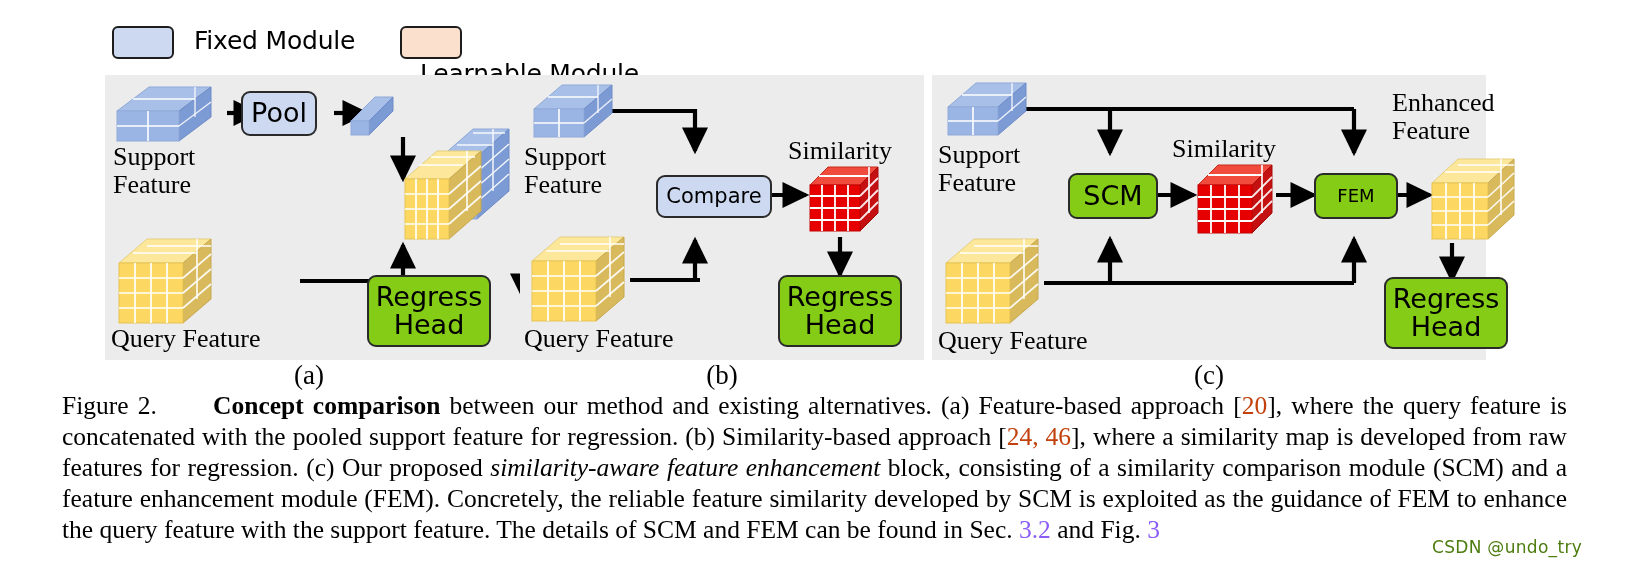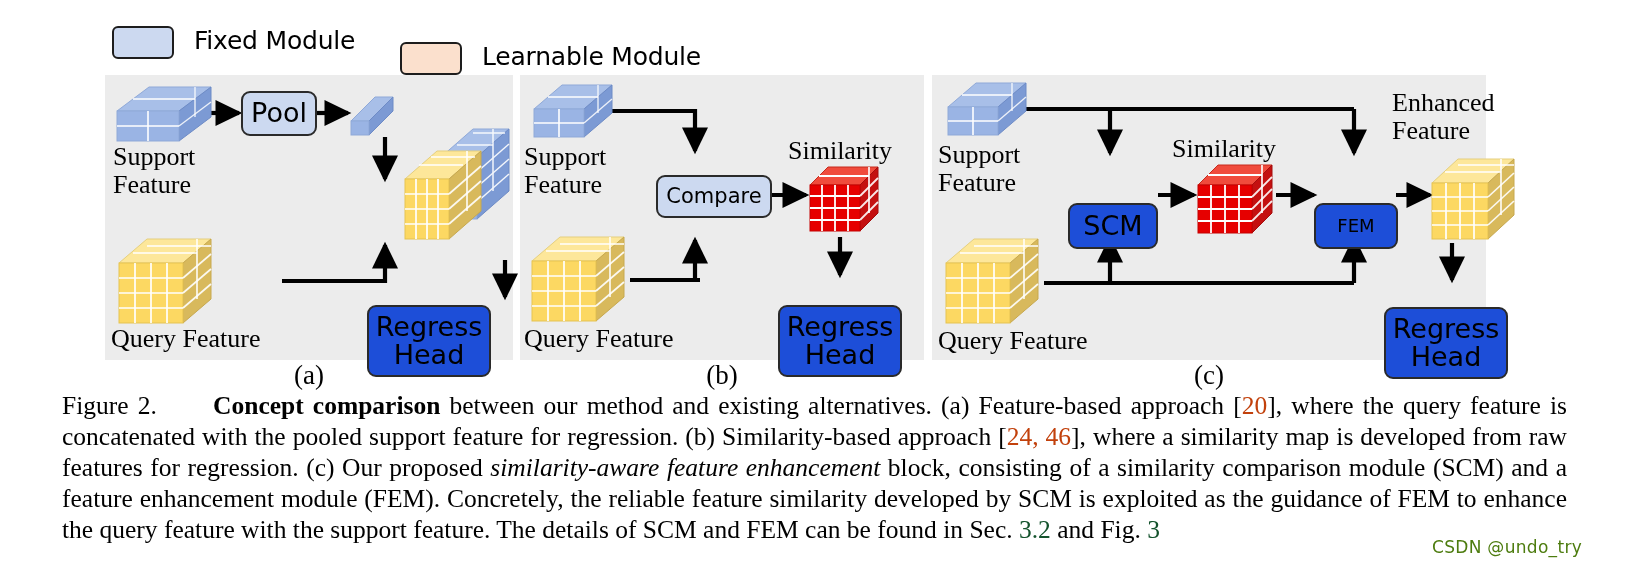--- a/index.html
+++ b/index.html
@@ -52,7 +52,7 @@
     <div class="leg-swatch" style="background:#ccd9f0;"></div>
     <div class="leg-label">Fixed Module</div>
   </div>
-  <div class="leg-item" style="left:288px;top:16px;">
+  <div class="leg-item" style="left:288px;top:0px;flex-direction:column;">
     <div class="leg-swatch" style="background:#fbe0cd;"></div>
     <div class="leg-label">Learnable Module</div>
   </div>

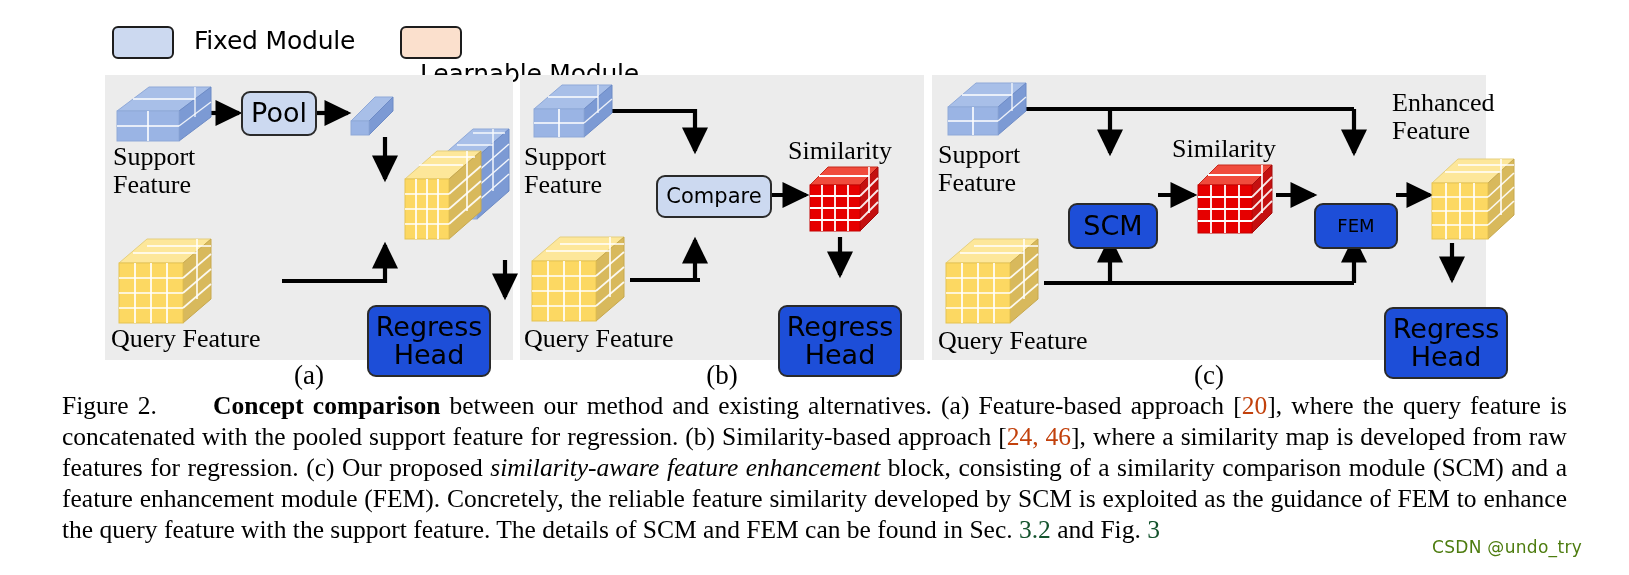--- a/index.html
+++ b/index.html
@@ -14,7 +14,7 @@
 
   
   .panel{position:absolute;background:#ececec;}
-  #panel-a{left:105px;top:75px;width:408px;height:285px;}
+  #panel-a{left:105px;top:75px;width:408px;height:285px;padding-left:36px;}
   #panel-b{left:520px;top:75px;width:404px;height:285px;}
   #panel-c{left:932px;top:75px;width:554px;height:285px;}
 

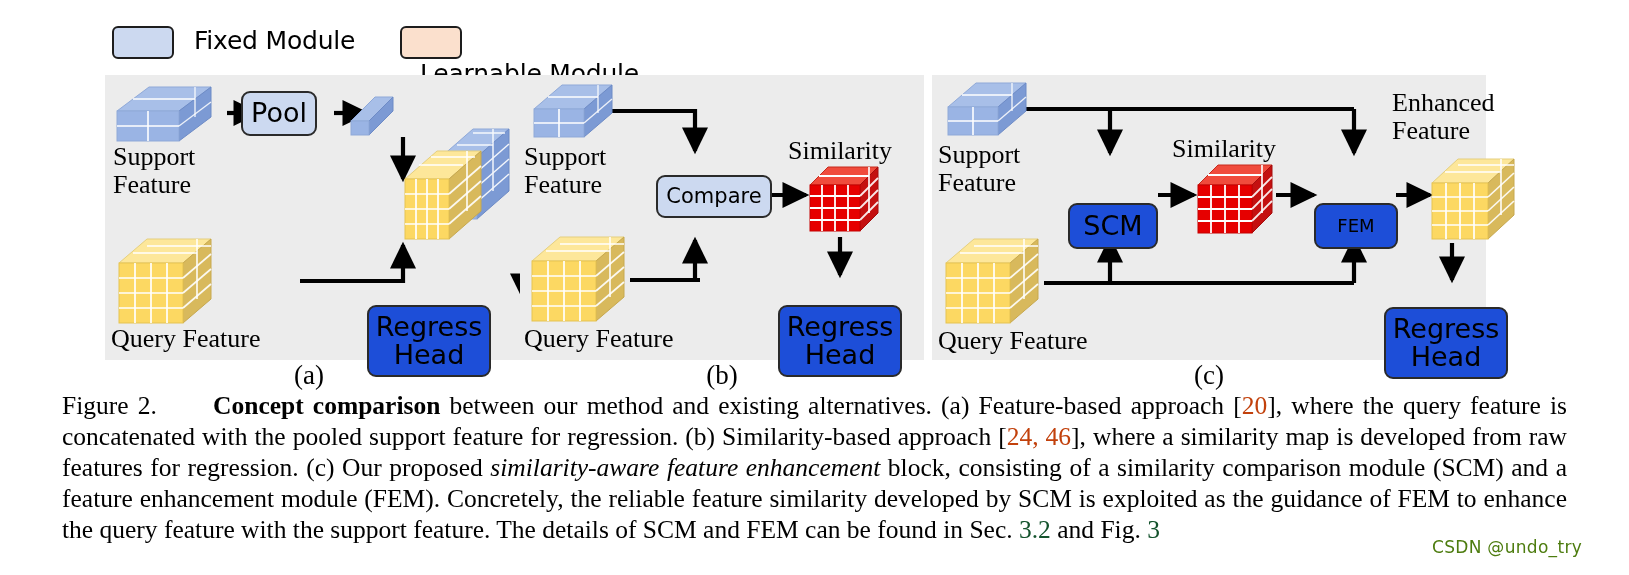--- a/index.html
+++ b/index.html
@@ -25,7 +25,7 @@
           display:flex;align-items:center;justify-content:center;text-align:center;
           font-family:"DejaVu Sans",sans-serif;line-height:1.05;}
   .fixed{background:#ccd9f0;}
-  .learn{background:#1d4ed8;margin-top:30px;}
+  .learn{background:#84cc16;}
 
   
   svg.wires{position:absolute;left:0;top:0;width:100%;height:100%;overflow:visible;pointer-events:none;}

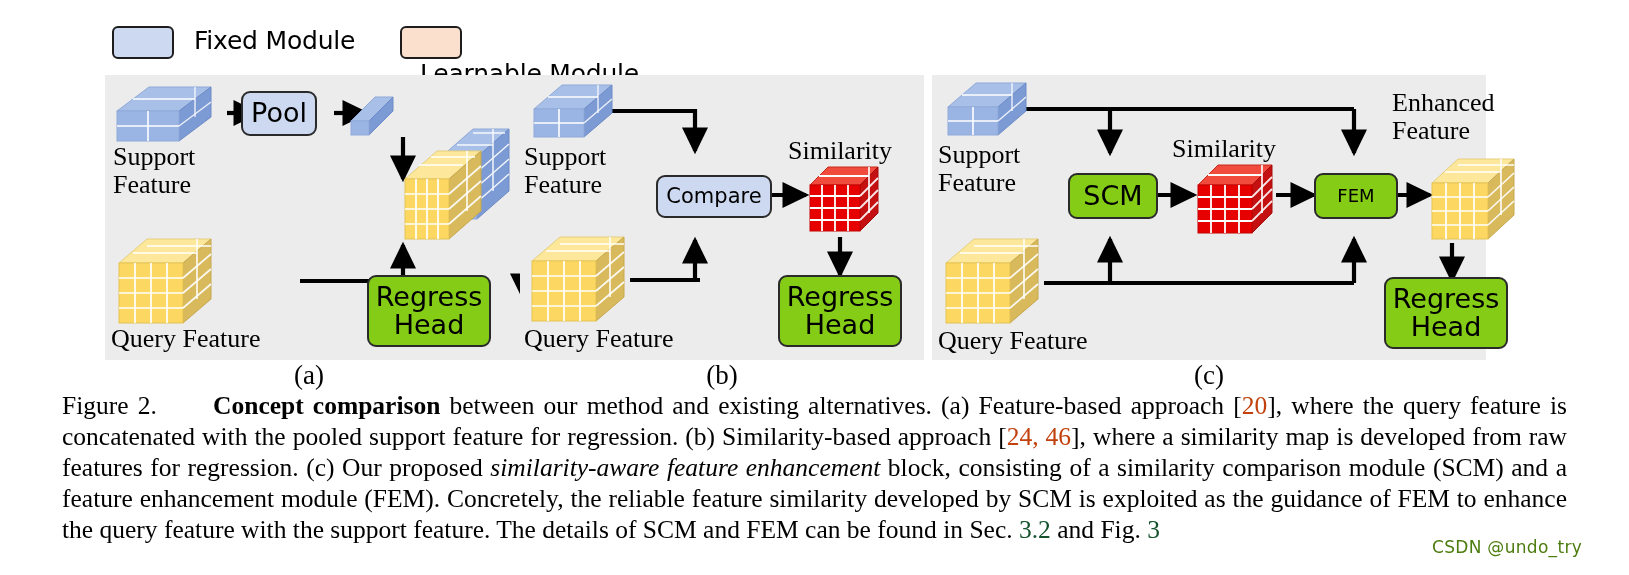--- a/index.html
+++ b/index.html
@@ -39,7 +39,7 @@
   #caption b{font-weight:bold;margin-left:38px;}
   #caption i{font-style:italic;}
   .cite-g{color:#c2410c;}
-  .cite-r{color:#14532d;margin-top:36px;}
+  .cite-r{color:#8b5cf6;margin-top:36px;}
 
   #watermark{position:absolute;left:1432px;top:537px;font-family:"DejaVu Sans",sans-serif;
              font-size:17px;color:#4d7c0f;letter-spacing:0.3px;}

